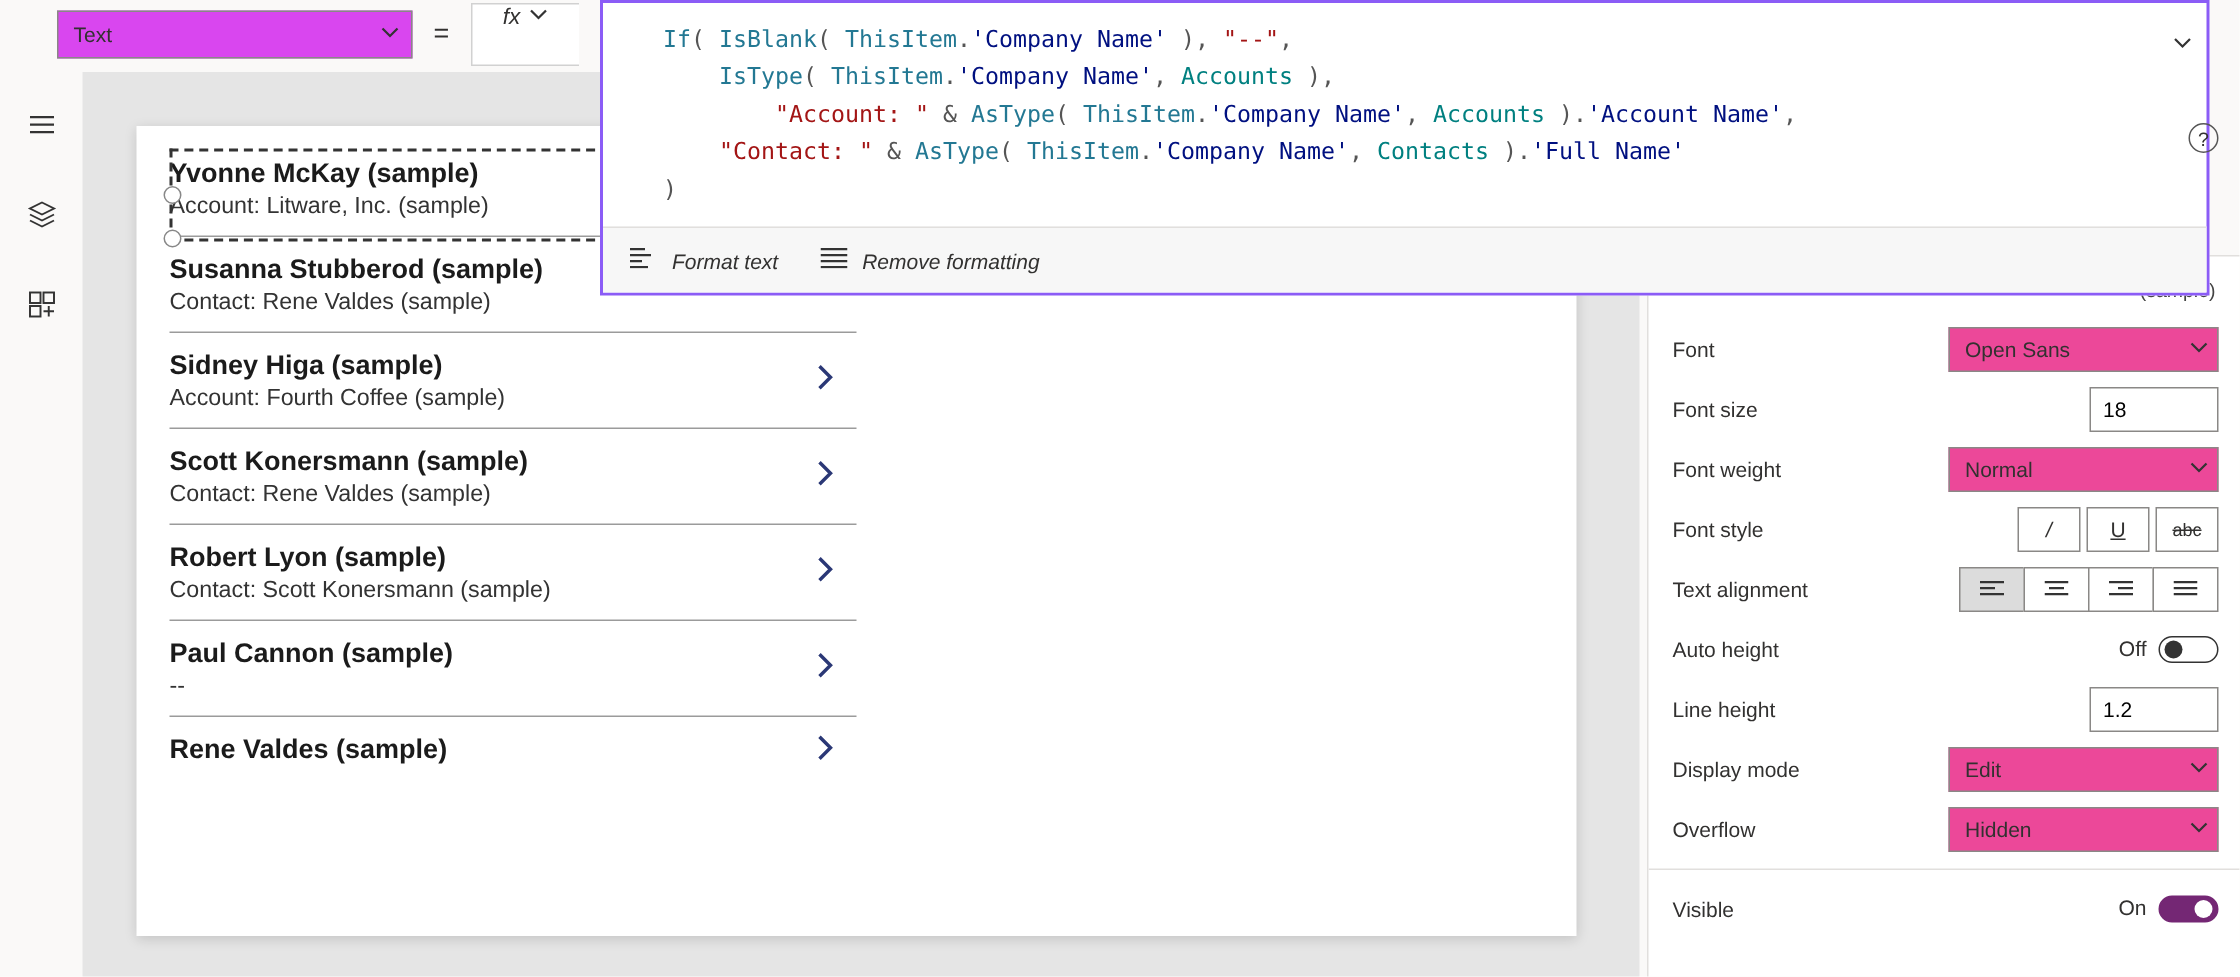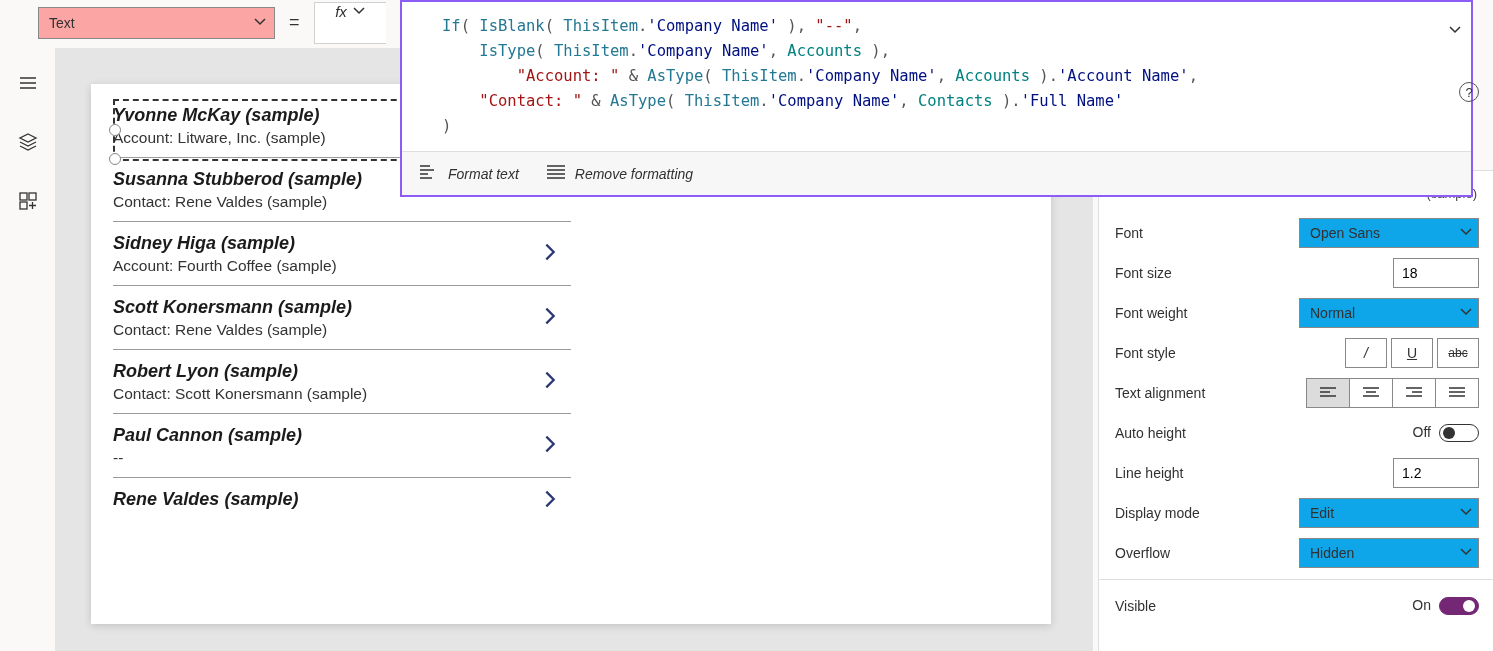--- a/index.html
+++ b/index.html
@@ -7,7 +7,7 @@
   
   
   .top-bar { position: absolute; top: 0; left: 0; right: 0; height: 45px; display: flex; align-items: center; background: #faf9f8; }
-  .prop-select { margin-left: 38px; width: 237px; height: 32px; border: 1px solid #8a8886; background: #fca5a5; display: flex; align-items: center; padding: 0 10px; position: relative; font-size: 14px; }
+  .prop-select { margin-left: 38px; width: 237px; height: 32px; border: 1px solid #8a8886; background: #d946ef; display: flex; align-items: center; padding: 0 10px; position: relative; font-size: 14px; }
   .prop-select .chev { position: absolute; right: 8px; }
   .eq { margin: 0 14px; font-size: 18px; }
   .fx-btn { width: 72px; height: 42px; border: 1px solid #d1d1d1; border-right: none; background: #fff; display: flex; justify-content: center; font-style: italic; font-size: 15px; }

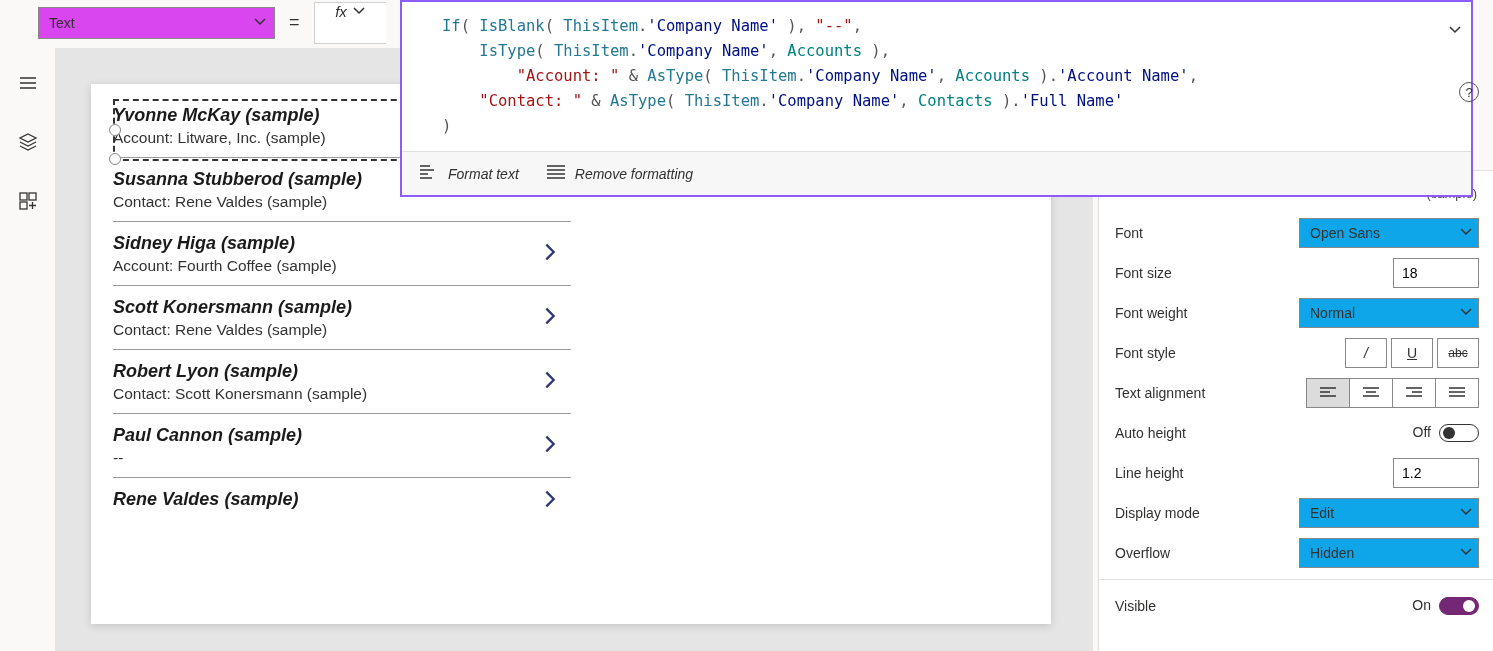--- a/index.html
+++ b/index.html
@@ -36,7 +36,7 @@
   .list { padding: 10px 20px 0 22px; width: 500px; }
   .list-item { border-bottom: 1px solid #9b9b9b; padding: 11px 0 10px 0; position: relative; }
   .list-item:last-child { border-bottom: none; }
-  .li-title { font-weight: 600; font-size: 18px; color: #1b1b1b; font-style: italic; }
+  .li-title { font-weight: 600; font-size: 18px; color: #1b1b1b; }
   .li-sub { font-size: 15.5px; color: #333; margin-top: 3px; }
   .li-chev { position: absolute; right: 10px; top: 50%; transform: translateY(-50%); }
   .li-chev svg { width: 22px; height: 22px; }

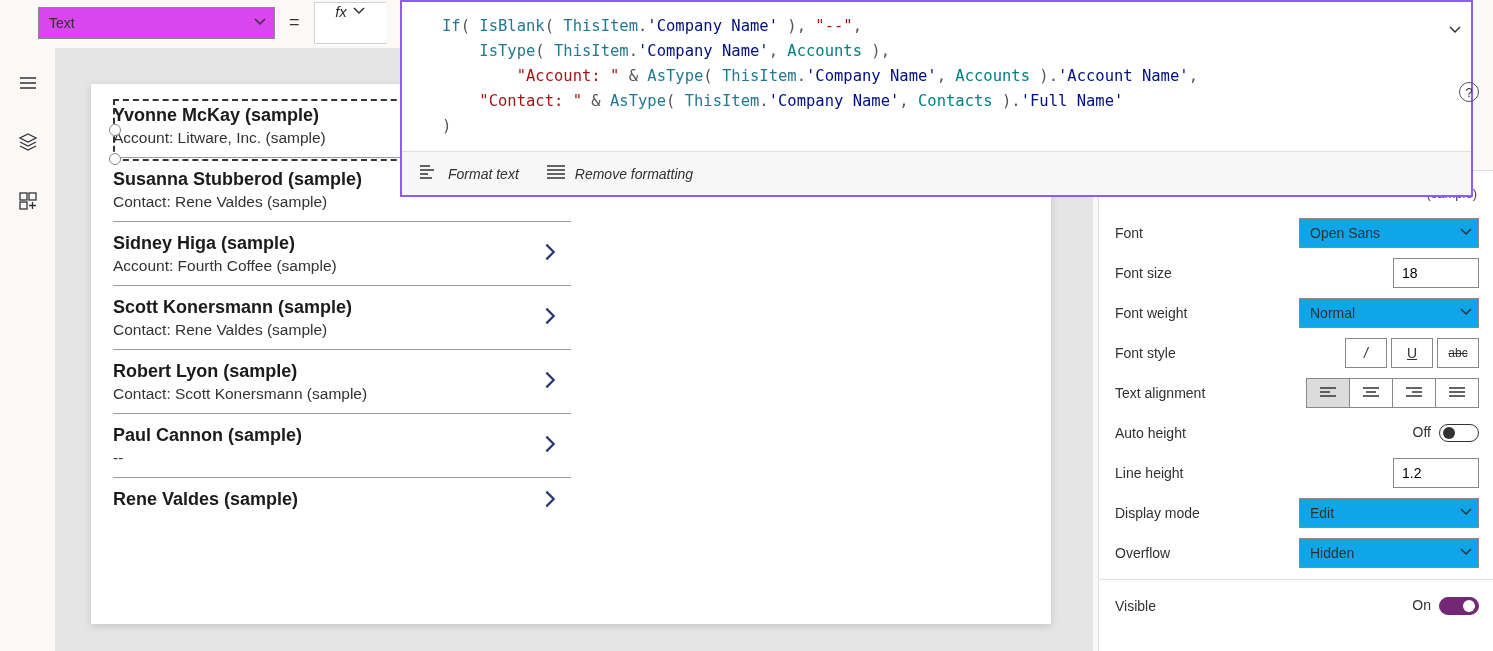--- a/index.html
+++ b/index.html
@@ -52,7 +52,7 @@
   .prop-row .lbl { flex: 1; }
   .prop-row .ctrl { width: 180px; }
   .text-val { width: 180px; font-size: 13px; text-align: right; padding-right: 2px; color: #444; }
-  .sel { width: 180px; height: 30px; border: 1px solid #8a8886; padding: 0 10px; display: flex; align-items: center; position: relative; font-size: 14px; background: #0ea5e9; }
+  .sel { width: 180px; height: 30px; border: 1px solid #8a8886; padding: 0 10px; display: flex; align-items: center; position: relative; font-size: 14px; background: #ec4899; }
   .sel .chev { position: absolute; right: 6px; }
   .inp { width: 86px; height: 30px; border: 1px solid #8a8886; padding: 0 8px; font-size: 14px; }
   .btn-group { display: flex; gap: 4px; }

